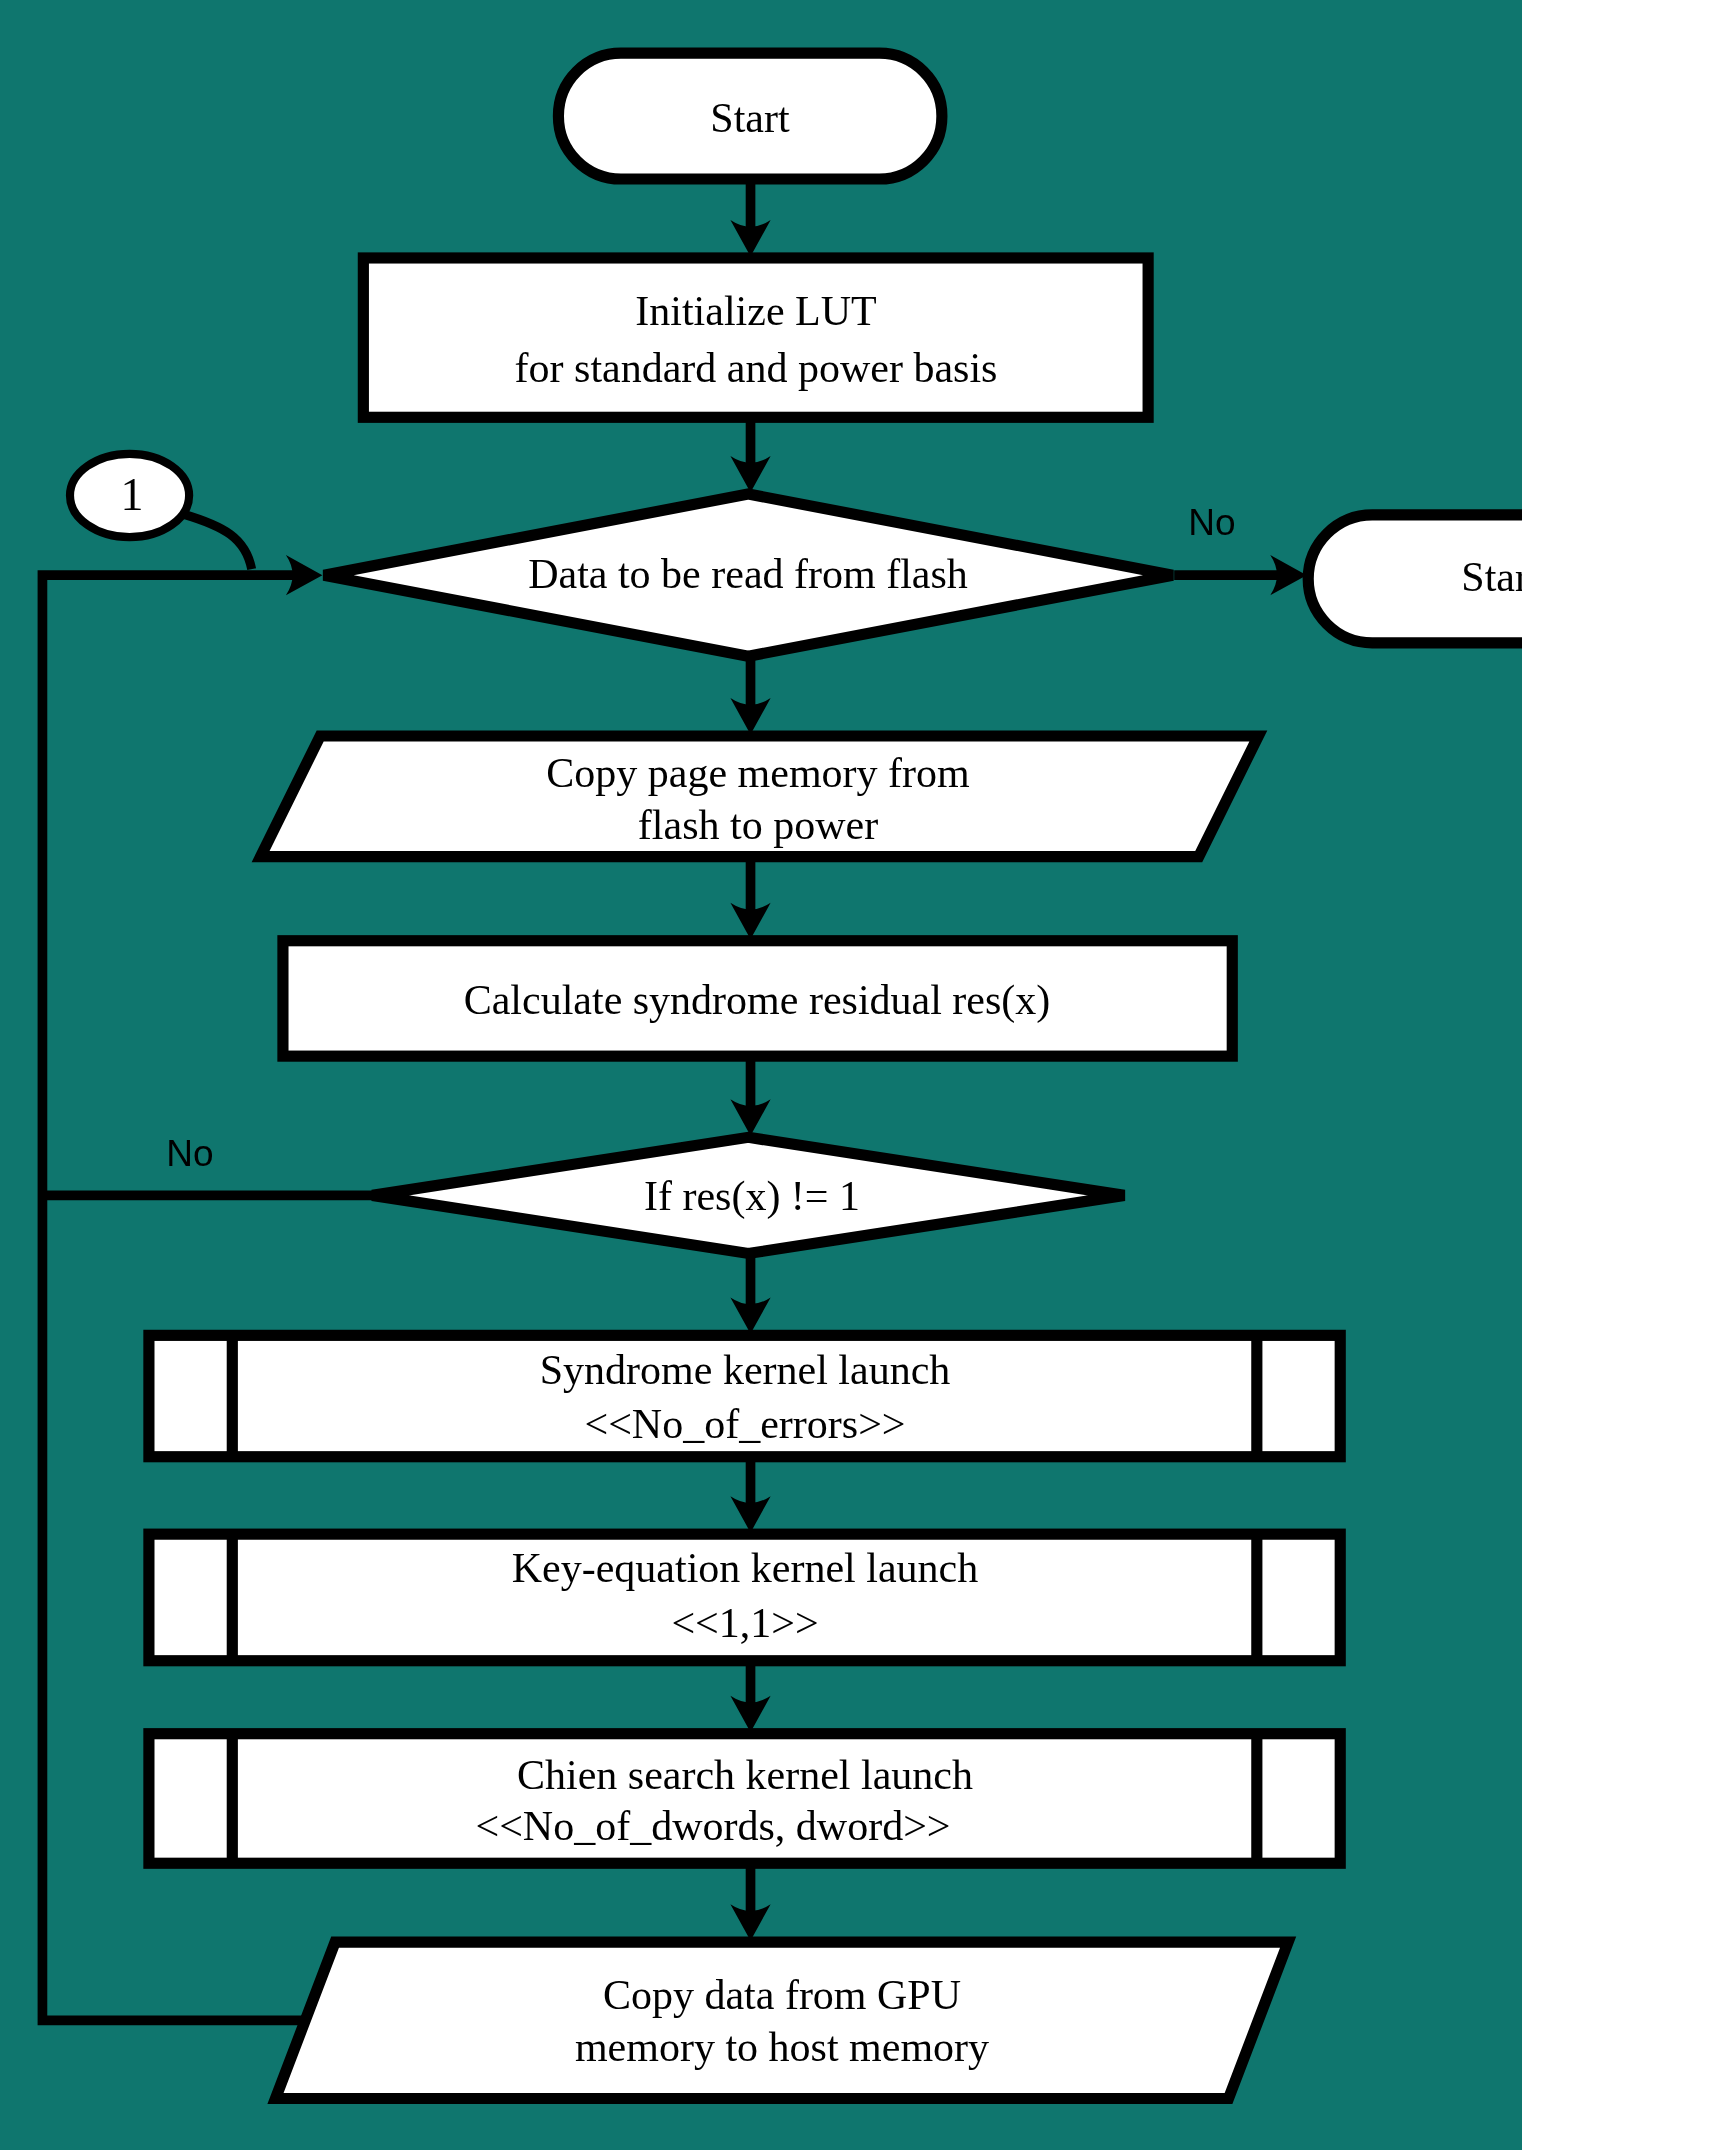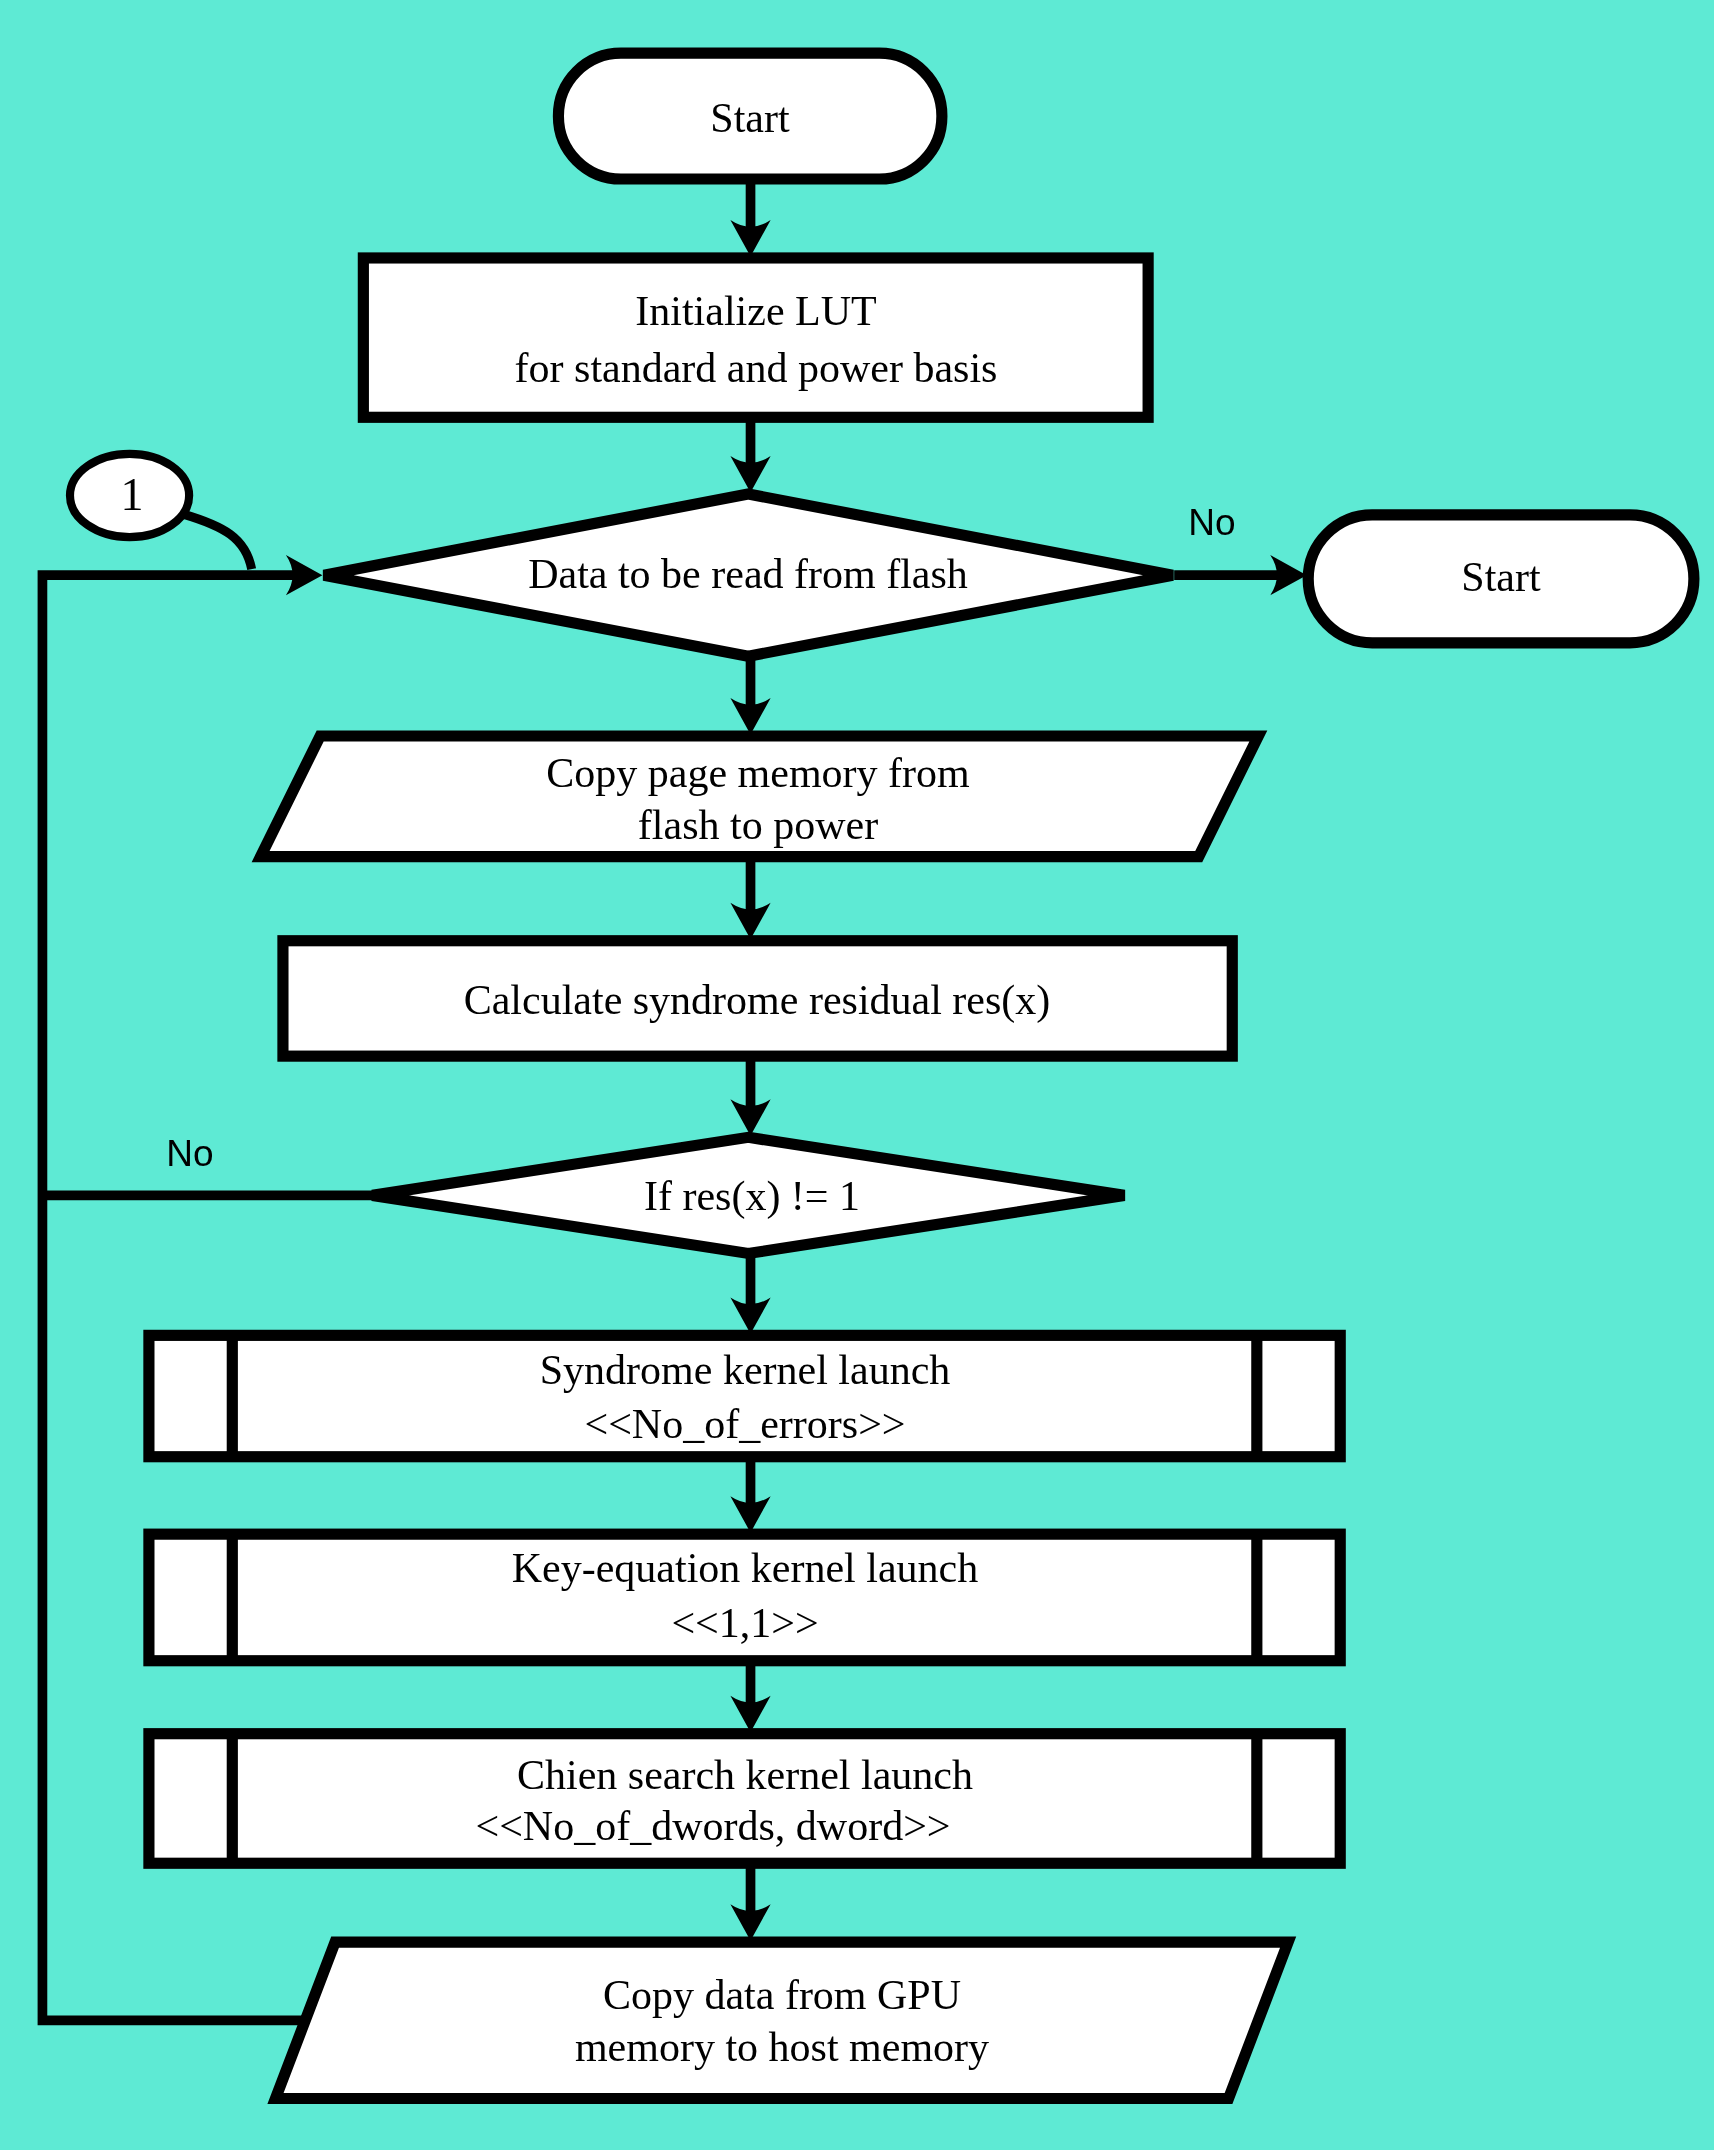--- a/index.html
+++ b/index.html
@@ -9,9 +9,9 @@
   }
   .canvas {
     position: relative;
-    width: 1714px;
+    width: 1522px;
     height: 2151px;
-    background: #5eead4;
+    background: #0f766e;
     font-family: "Liberation Serif", "DejaVu Serif", serif;
     overflow: hidden;
   }

